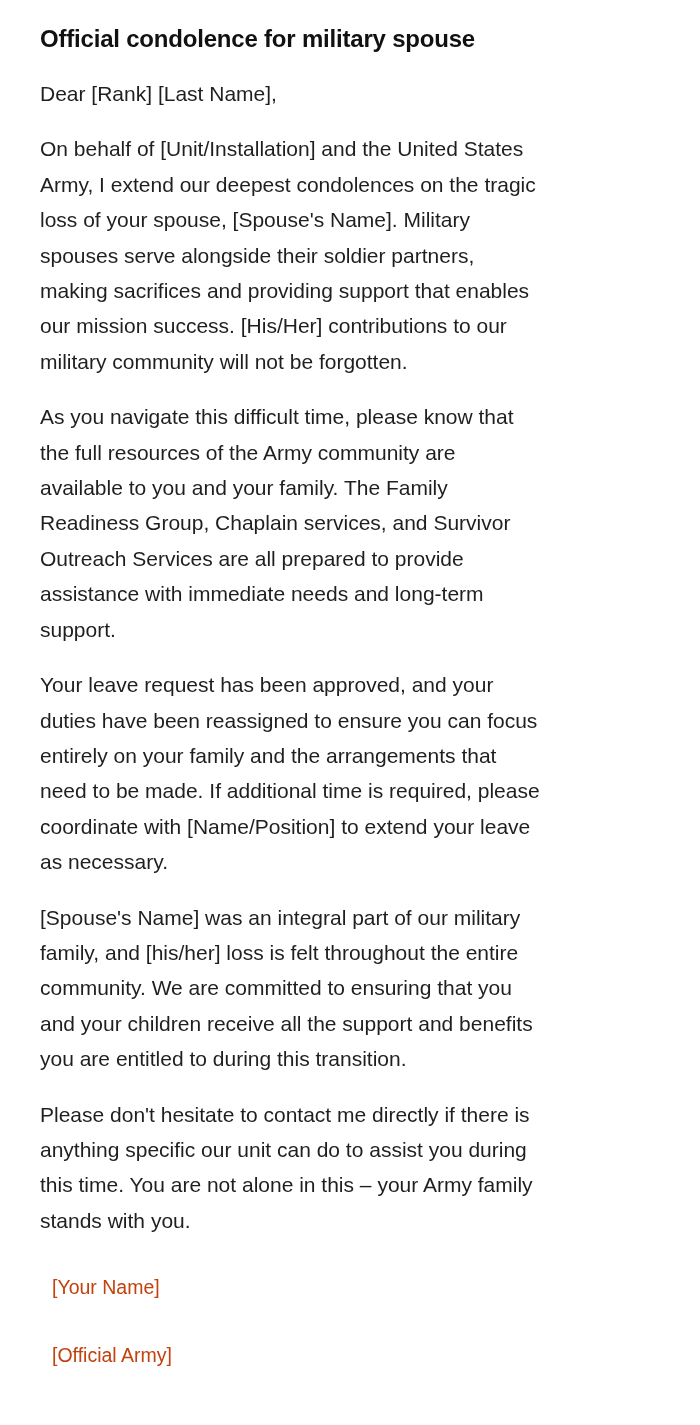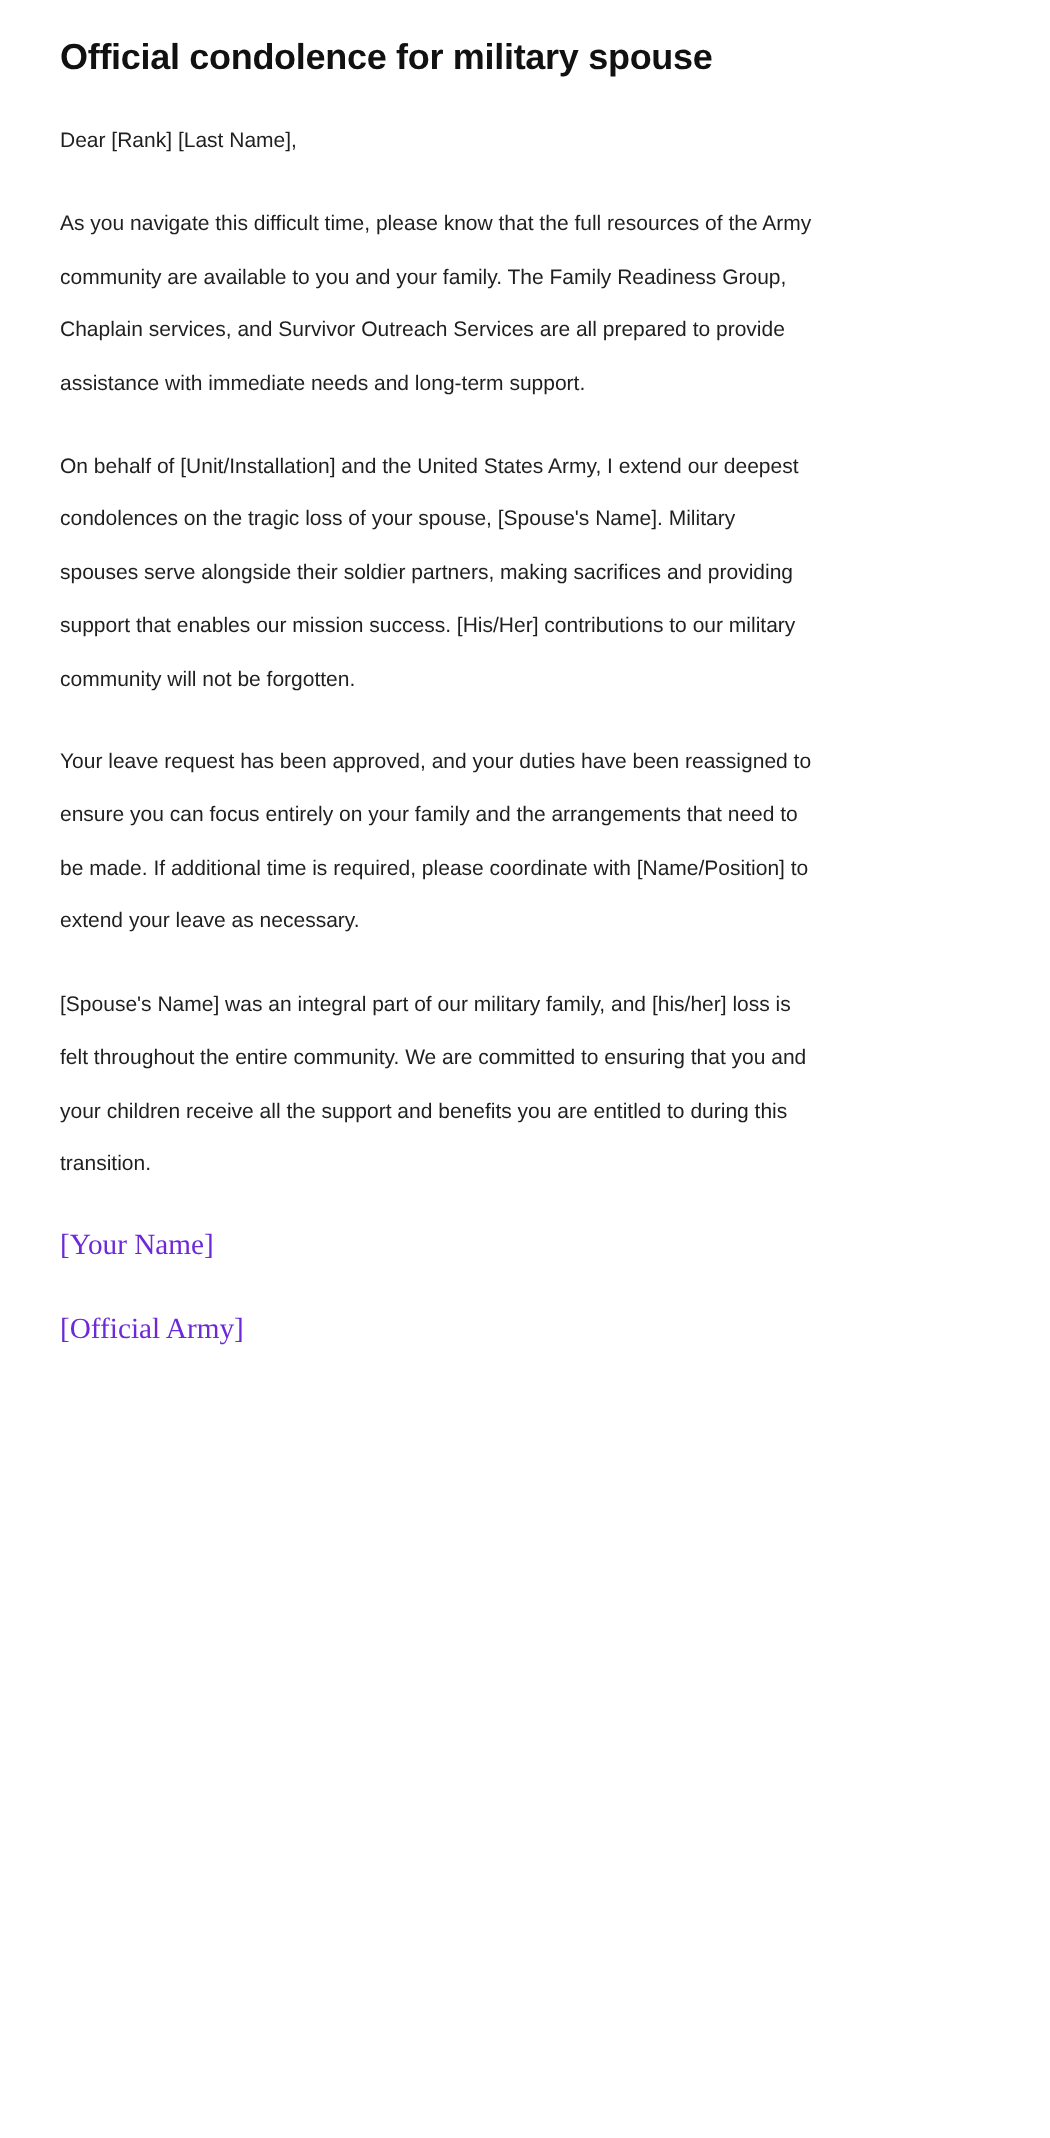--- a/index.html
+++ b/index.html
@@ -37,7 +37,7 @@
     padding: 0;
   }
   .para {
-    font-size: 14px;
+    font-size: 21px;
     line-height: 35.4px;
     color: #1f1f1f;
     margin: 0;

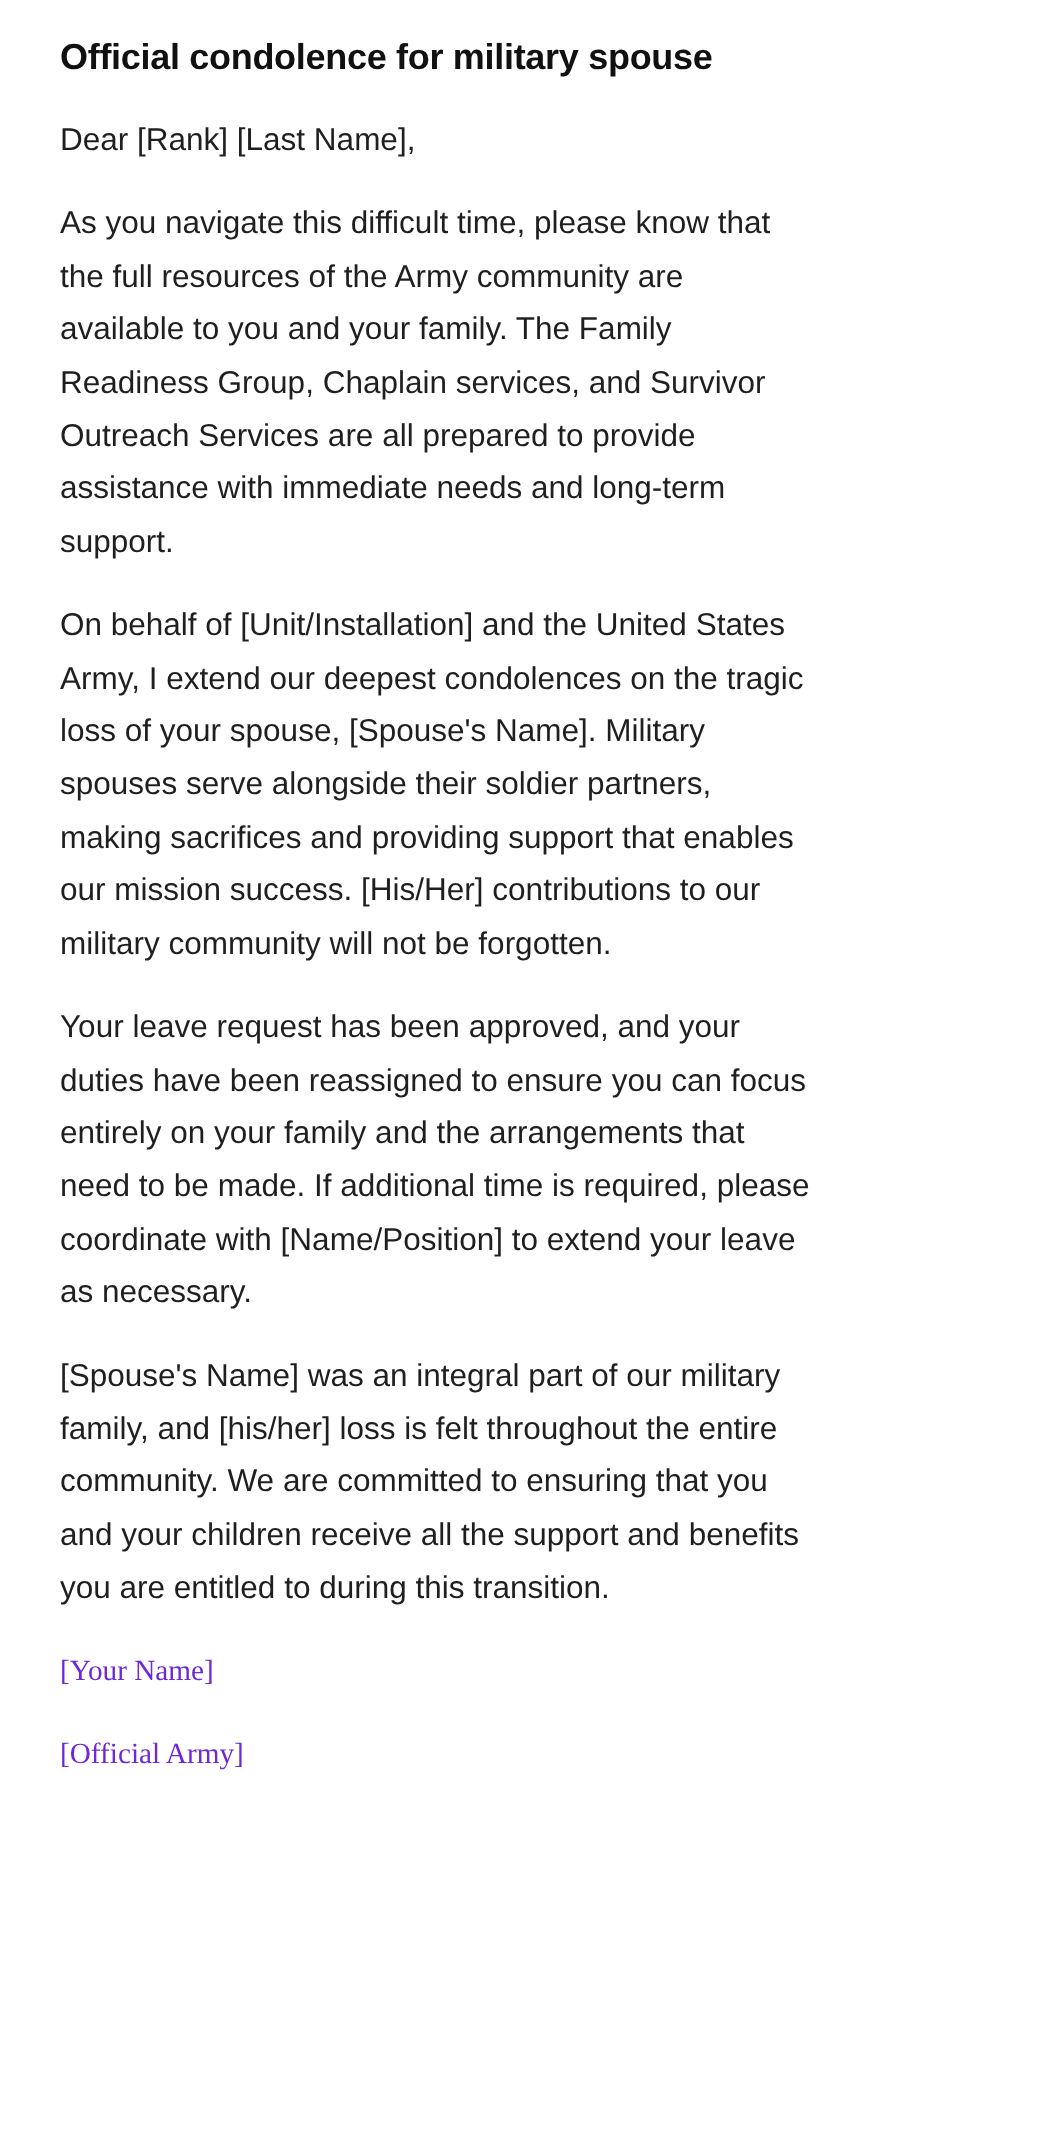--- a/index.html
+++ b/index.html
@@ -74,9 +74,9 @@
     <p class="para first-para">Dear [Rank] [Last Name],</p>
 
 
+    <p class="para">On behalf of [Unit/Installation] and the United States Army, I extend our deepest condolences on the tragic loss of your spouse, [Spouse's Name]. Military spouses serve alongside their soldier partners, making sacrifices and providing support that enables our mission success. [His/Her] contributions to our military community will not be forgotten.</p>
+
     <p class="para">As you navigate this difficult time, please know that the full resources of the Army community are available to you and your family. The Family Readiness Group, Chaplain services, and Survivor Outreach Services are all prepared to provide assistance with immediate needs and long-term support.</p>
-
-    <p class="para">On behalf of [Unit/Installation] and the United States Army, I extend our deepest condolences on the tragic loss of your spouse, [Spouse's Name]. Military spouses serve alongside their soldier partners, making sacrifices and providing support that enables our mission success. [His/Her] contributions to our military community will not be forgotten.</p>
 
     <p class="para">Your leave request has been approved, and your duties have been reassigned to ensure you can focus entirely on your family and the arrangements that need to be made. If additional time is required, please coordinate with [Name/Position] to extend your leave as necessary.</p>
 

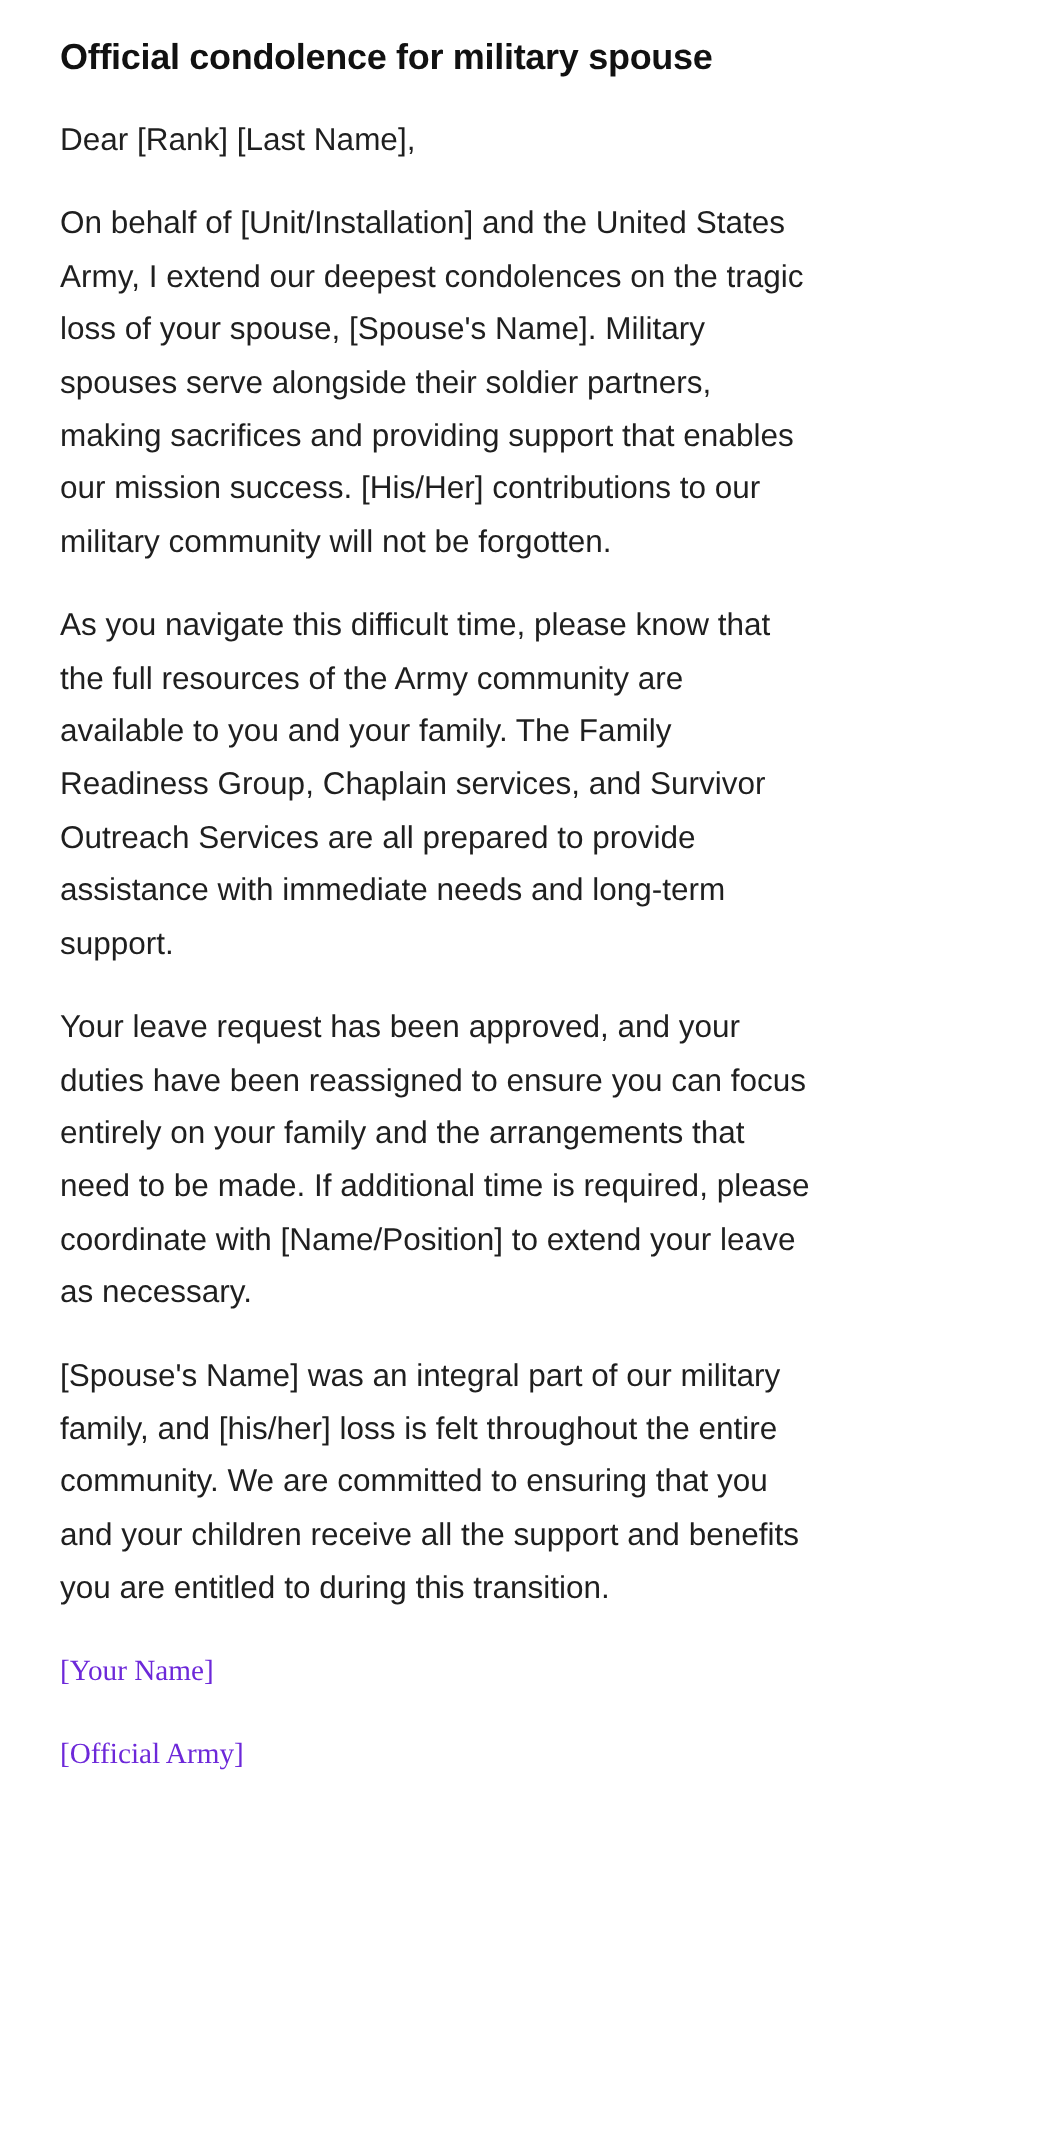--- a/index.html
+++ b/index.html
@@ -82,6 +82,7 @@
 
     <p class="para">[Spouse's Name] was an integral part of our military family, and [his/her] loss is felt throughout the entire community. We are committed to ensuring that you and your children receive all the support and benefits you are entitled to during this transition.</p>
 
+    <p class="para">Please don't hesitate to contact me directly if there is anything specific our unit can do to assist you during this time. You are not alone in this – your Army family stands with you.</p>
 
 
     <p class="sig-line">[Your Name]</p>

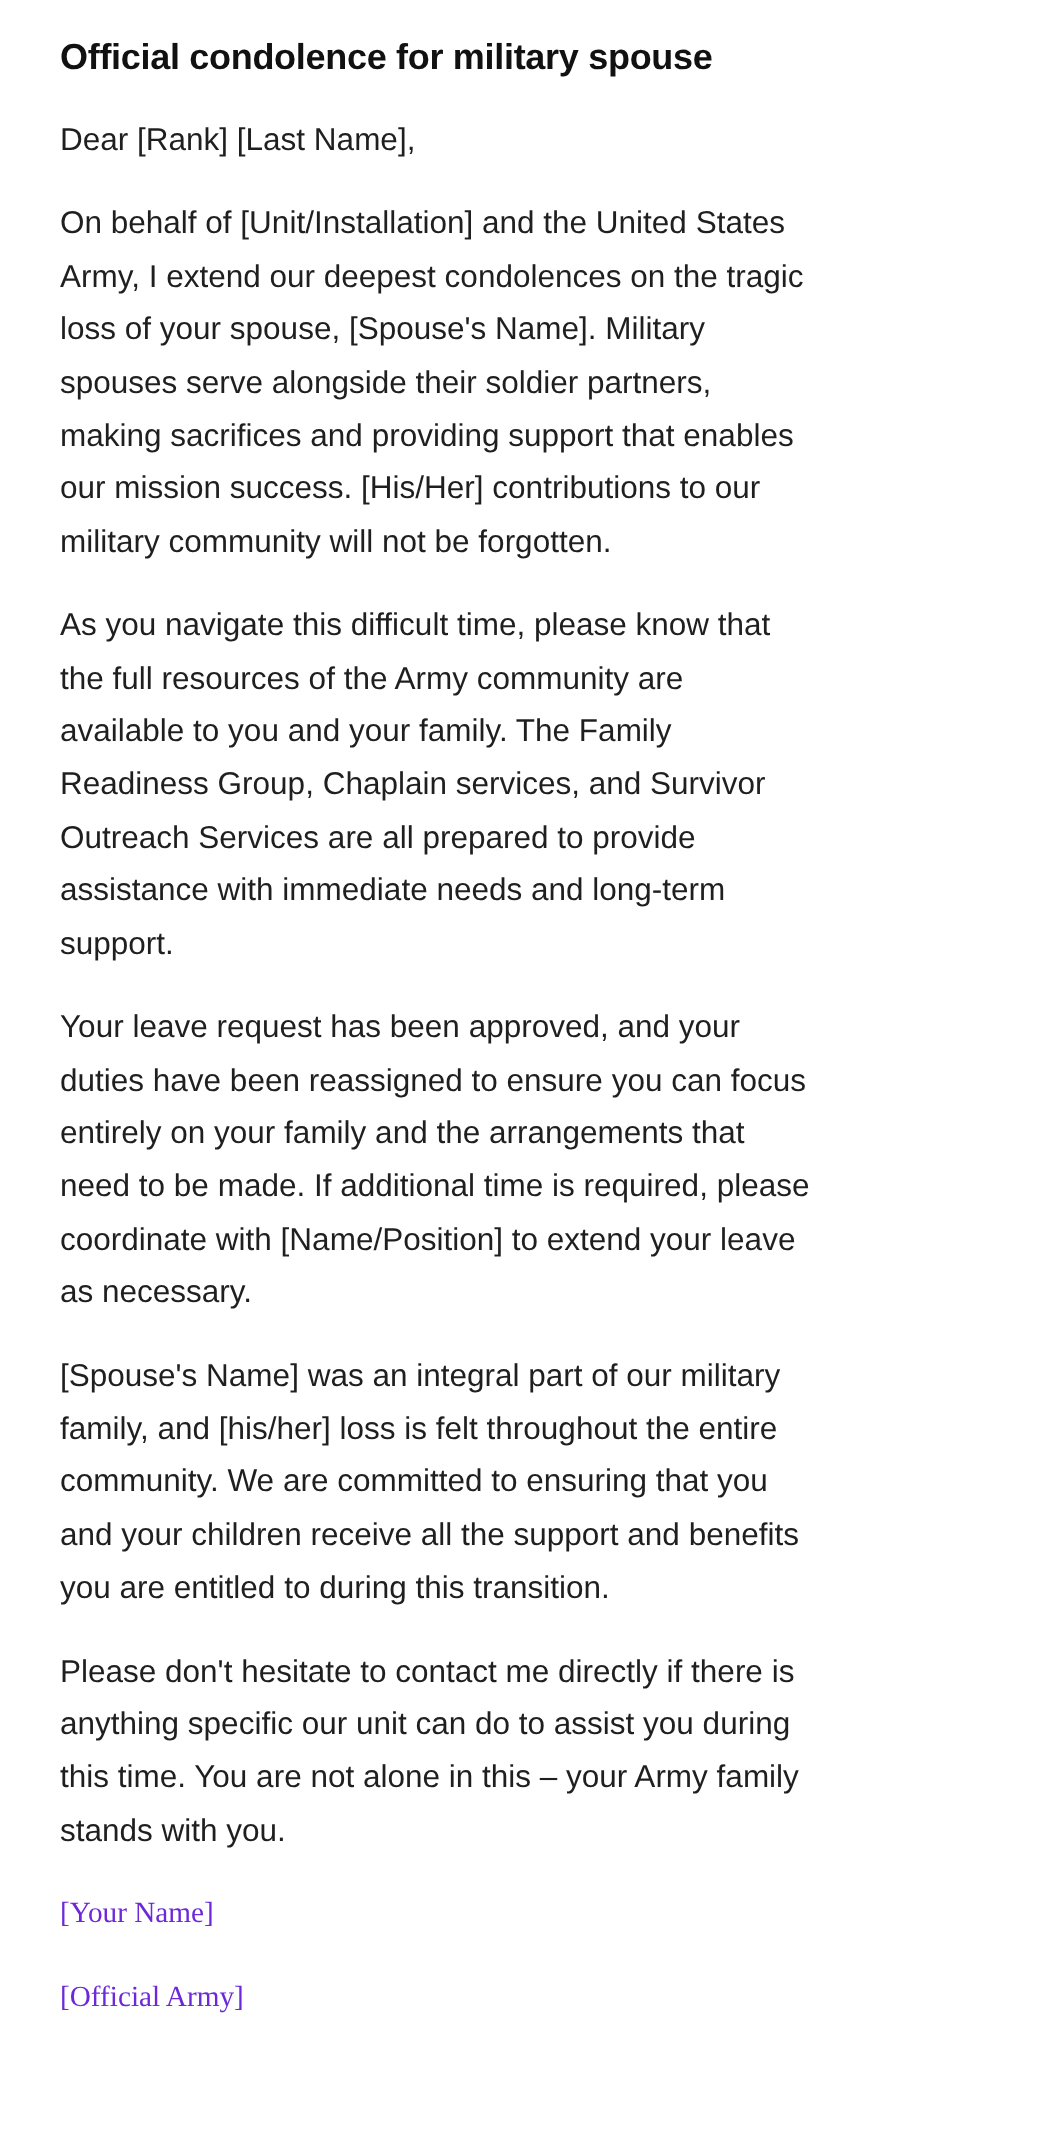--- a/index.html
+++ b/index.html
@@ -52,11 +52,10 @@
   .sig-line {
     font-size: 19.5px;
     line-height: 35.4px;
-    color: #6d28d9;
-    margin: 0;
+    color: #c2410c;
+    margin: 12px;
     padding-top: 20px;
     max-width: 604px;
-    font-family: Liberation Serif, serif;
   }
   .bottom-pad {
     height: 40px;

